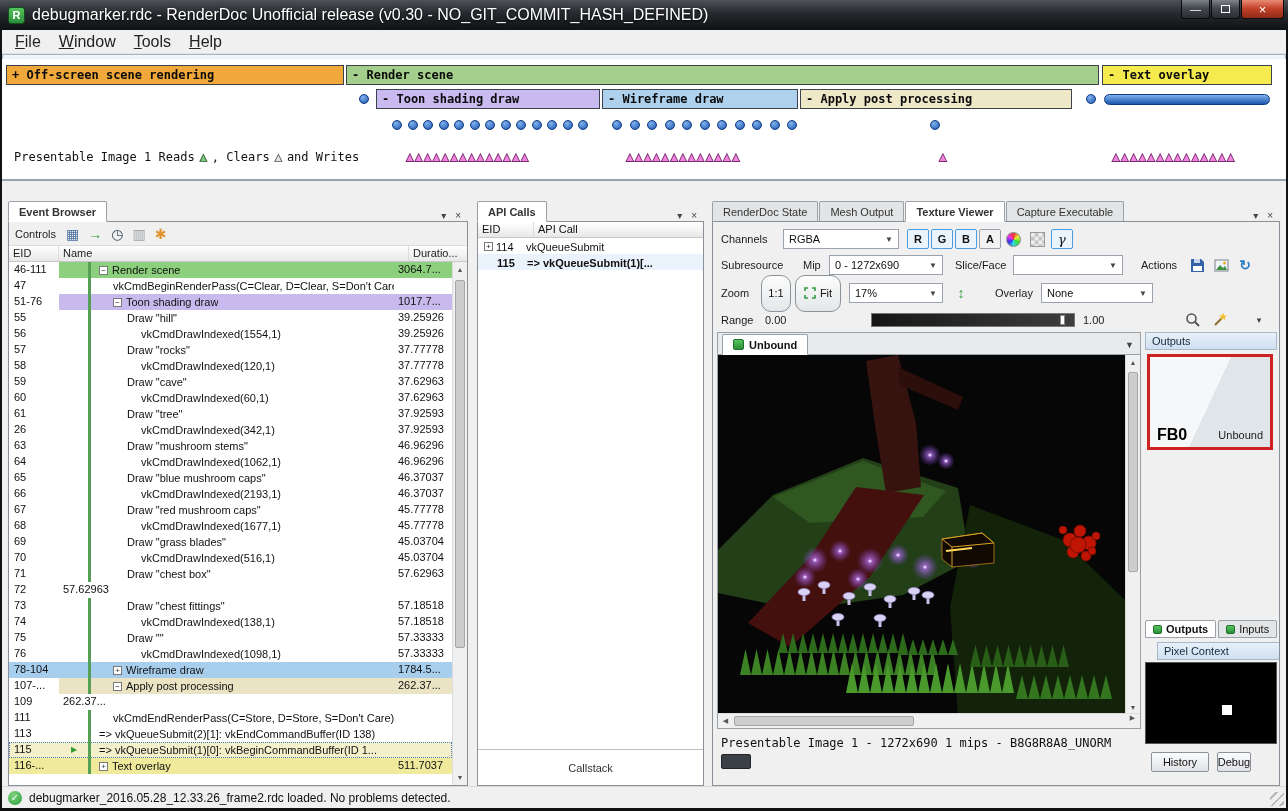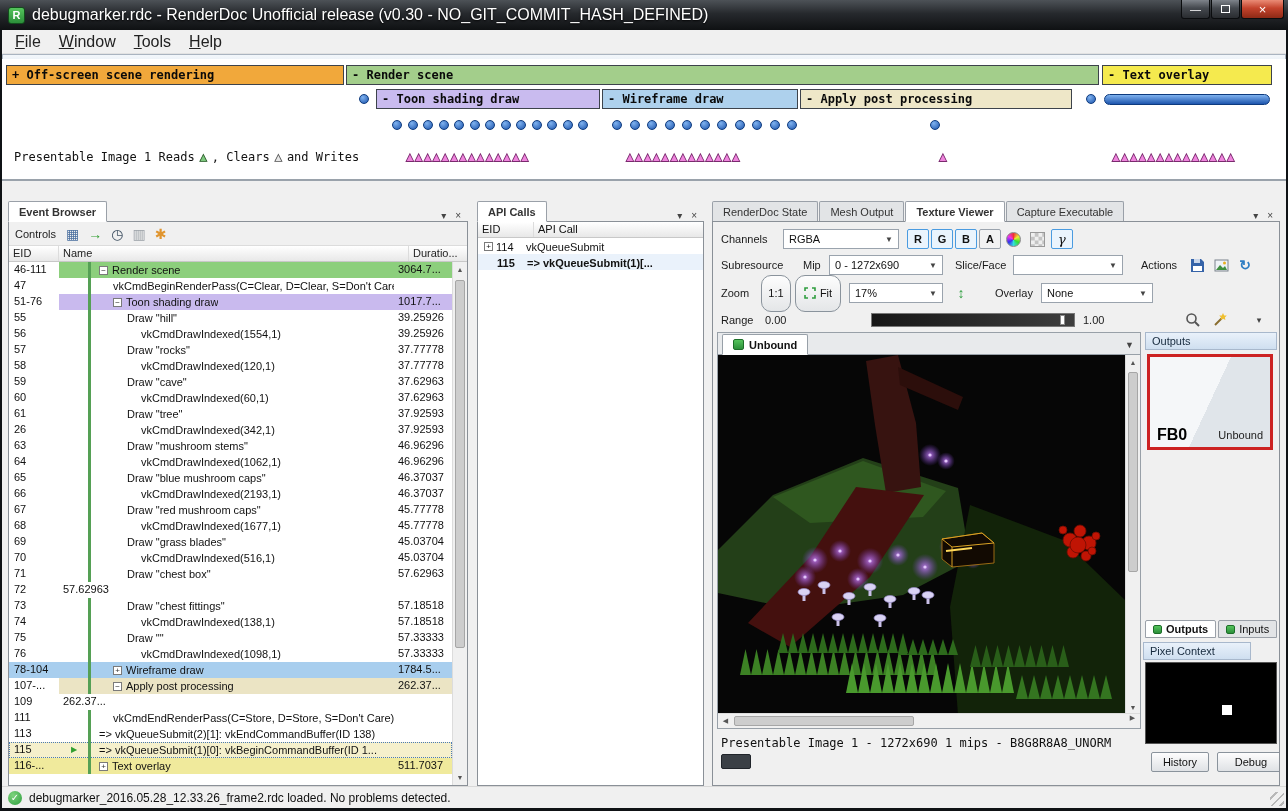--- a/index.html
+++ b/index.html
@@ -853,7 +853,7 @@
             <span class="io-lab" data-name="io-tab-label">Inputs</span>
           </div>
         </div>
-      <div class="side-header" style="left:430px;top:420px;width:108px" data-name="pixel-context-header">Pixel Context</div>
+      <div class="side-header" style="left:444px;top:420px;width:132px" data-name="pixel-context-header">Pixel Context</div>
       <div class="px-box" style="left:432px;top:440px;width:132px;height:82px" data-name="pixel-context-view">
         <div class="px-square" style="left:76px;top:42px" data-name="picked-pixel-marker"></div>
       </div>

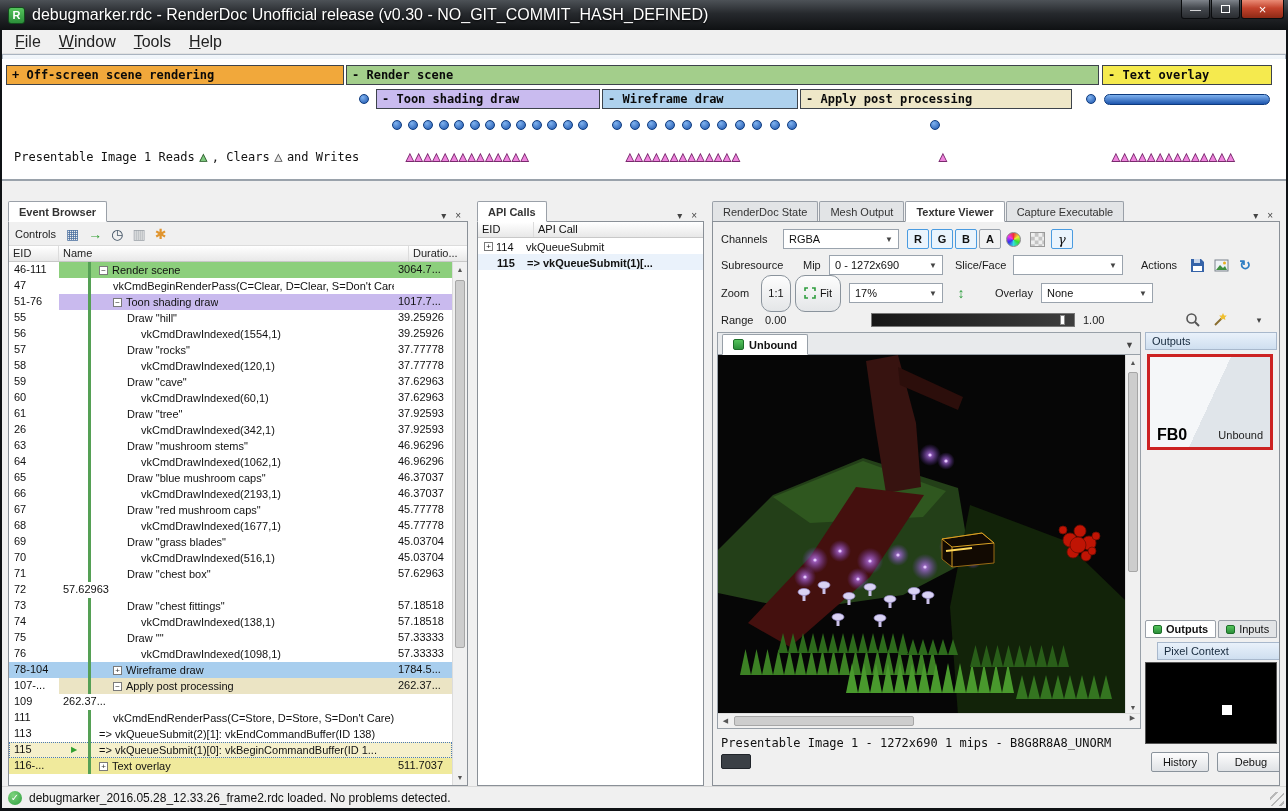--- a/index.html
+++ b/index.html
@@ -550,6 +550,7 @@
             <div class="api-call" data-name="api-call-name">=&gt; vkQueueSubmit(1)[...</div>
           </div>
         </div>
+      <div class="callstack" data-name="callstack-section">Callstack</div>
     </div>
   </div>
 

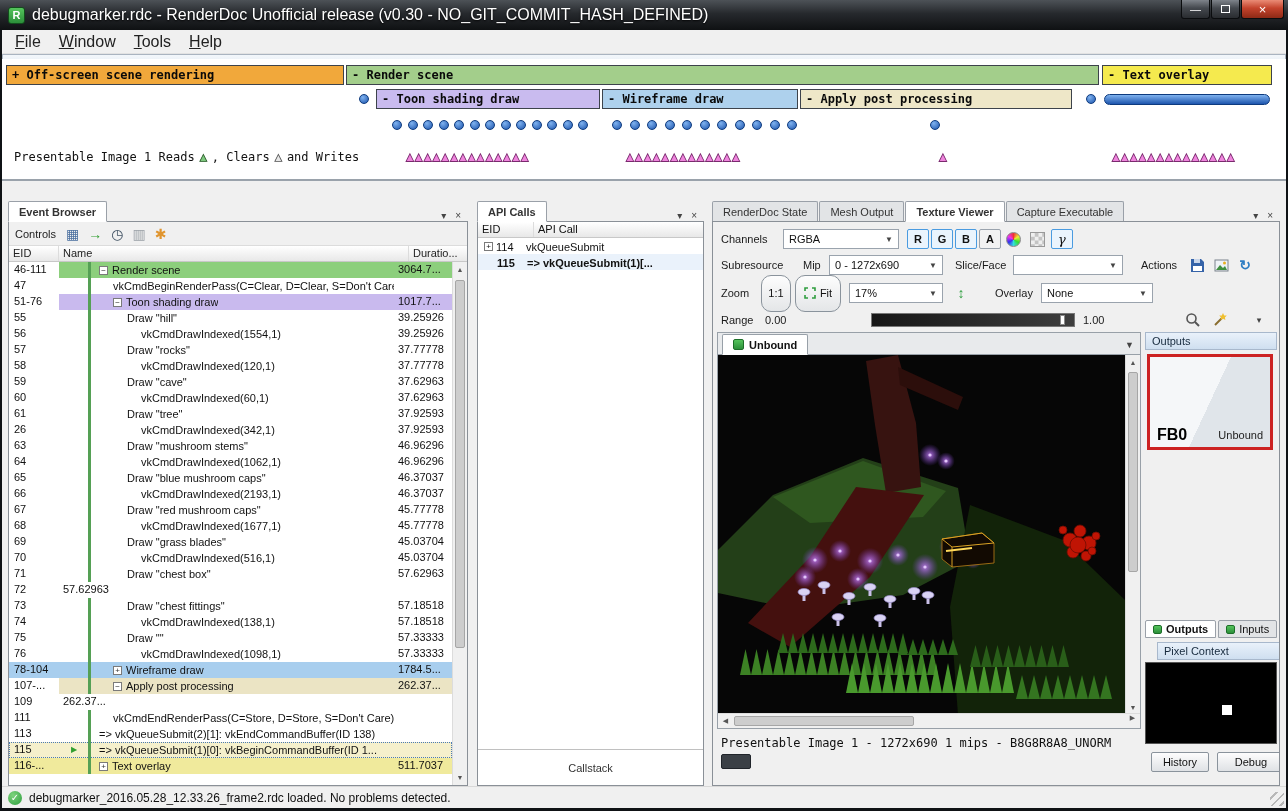--- a/index.html
+++ b/index.html
@@ -859,7 +859,7 @@
         <div class="px-square" style="left:76px;top:42px" data-name="picked-pixel-marker"></div>
       </div>
       <div class="side-btn" style="left:438px;top:530px;width:58px" data-name="history-button">History</div>
-      <div class="side-btn" style="left:504px;top:530px;width:68px" data-name="debug-button">Debug</div>
+      <div class="side-btn" style="left:504px;top:530px;width:34px" data-name="debug-button">Debug</div>
 
     </div>
   </div>

